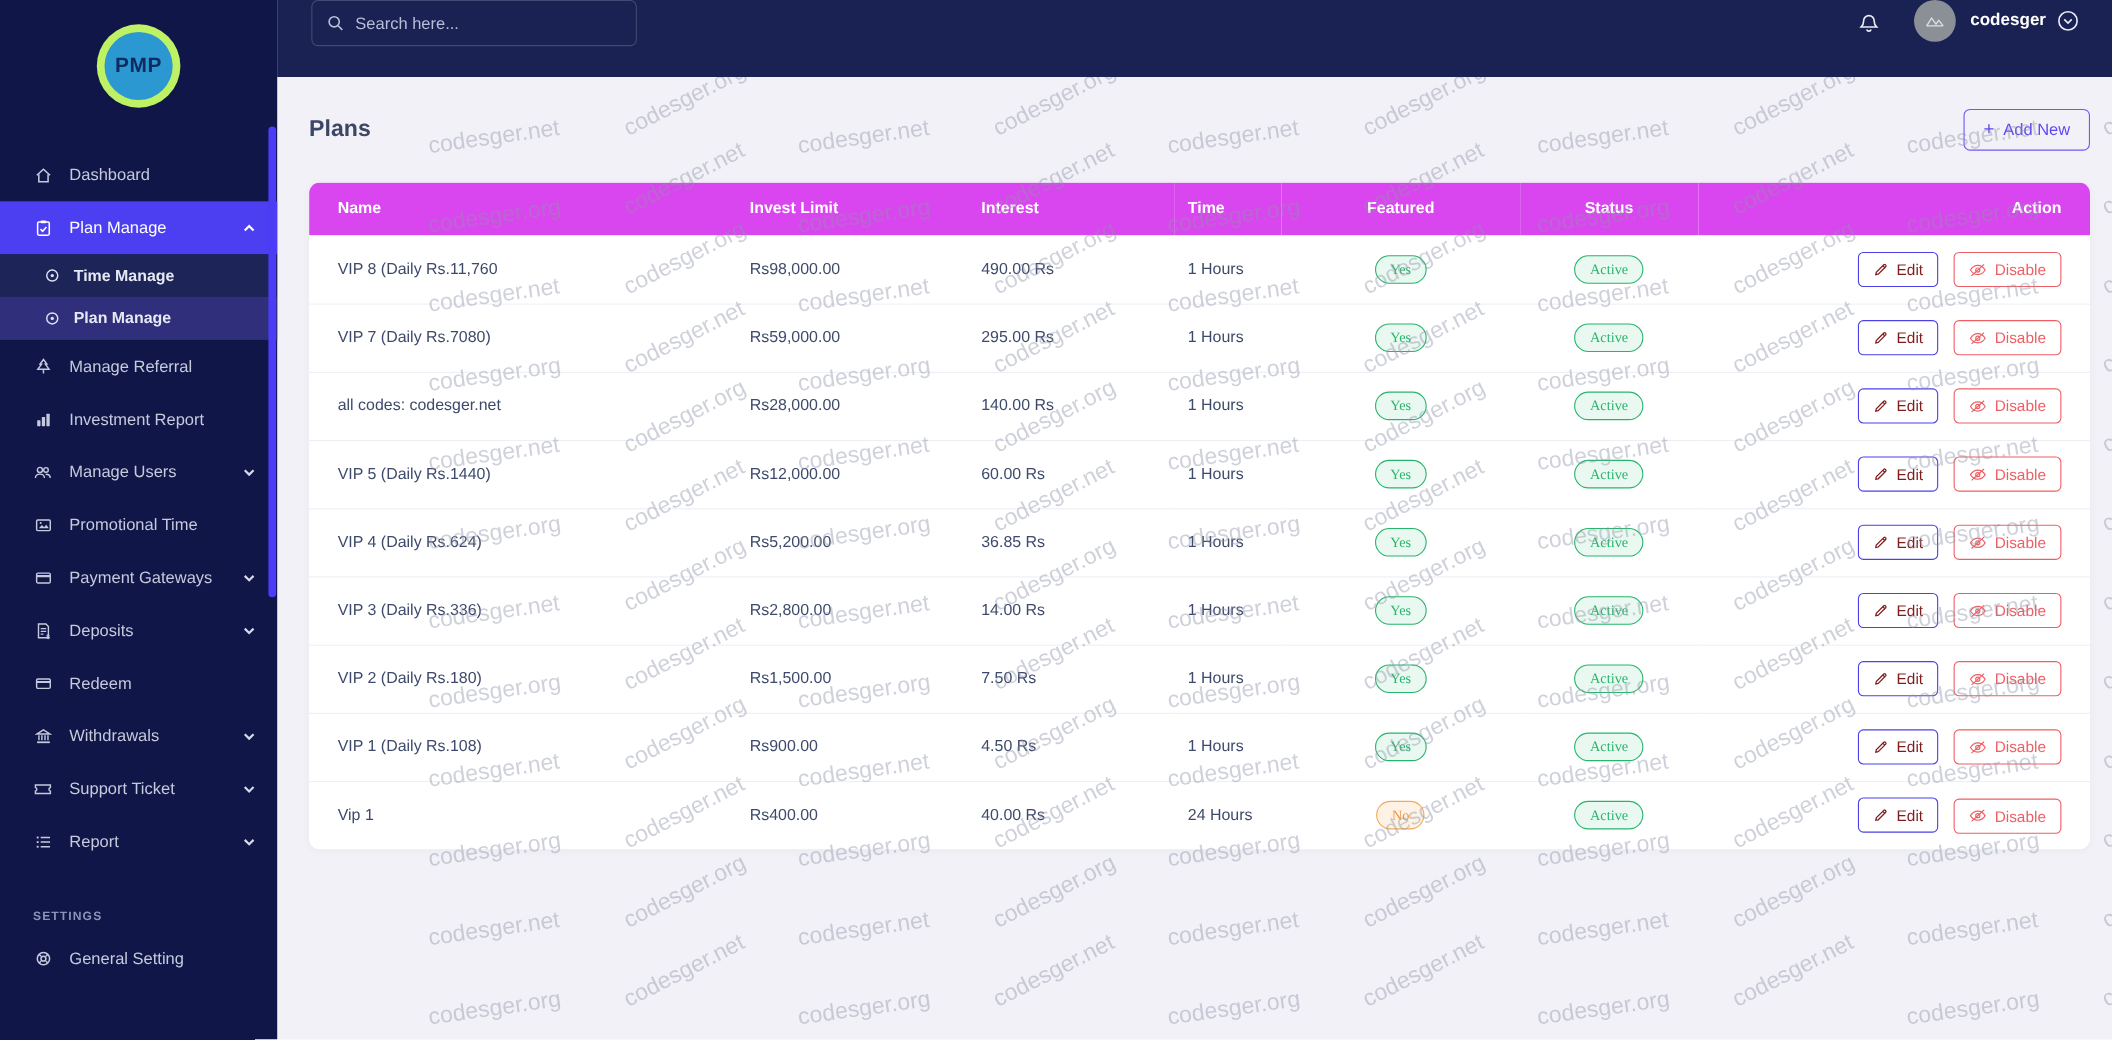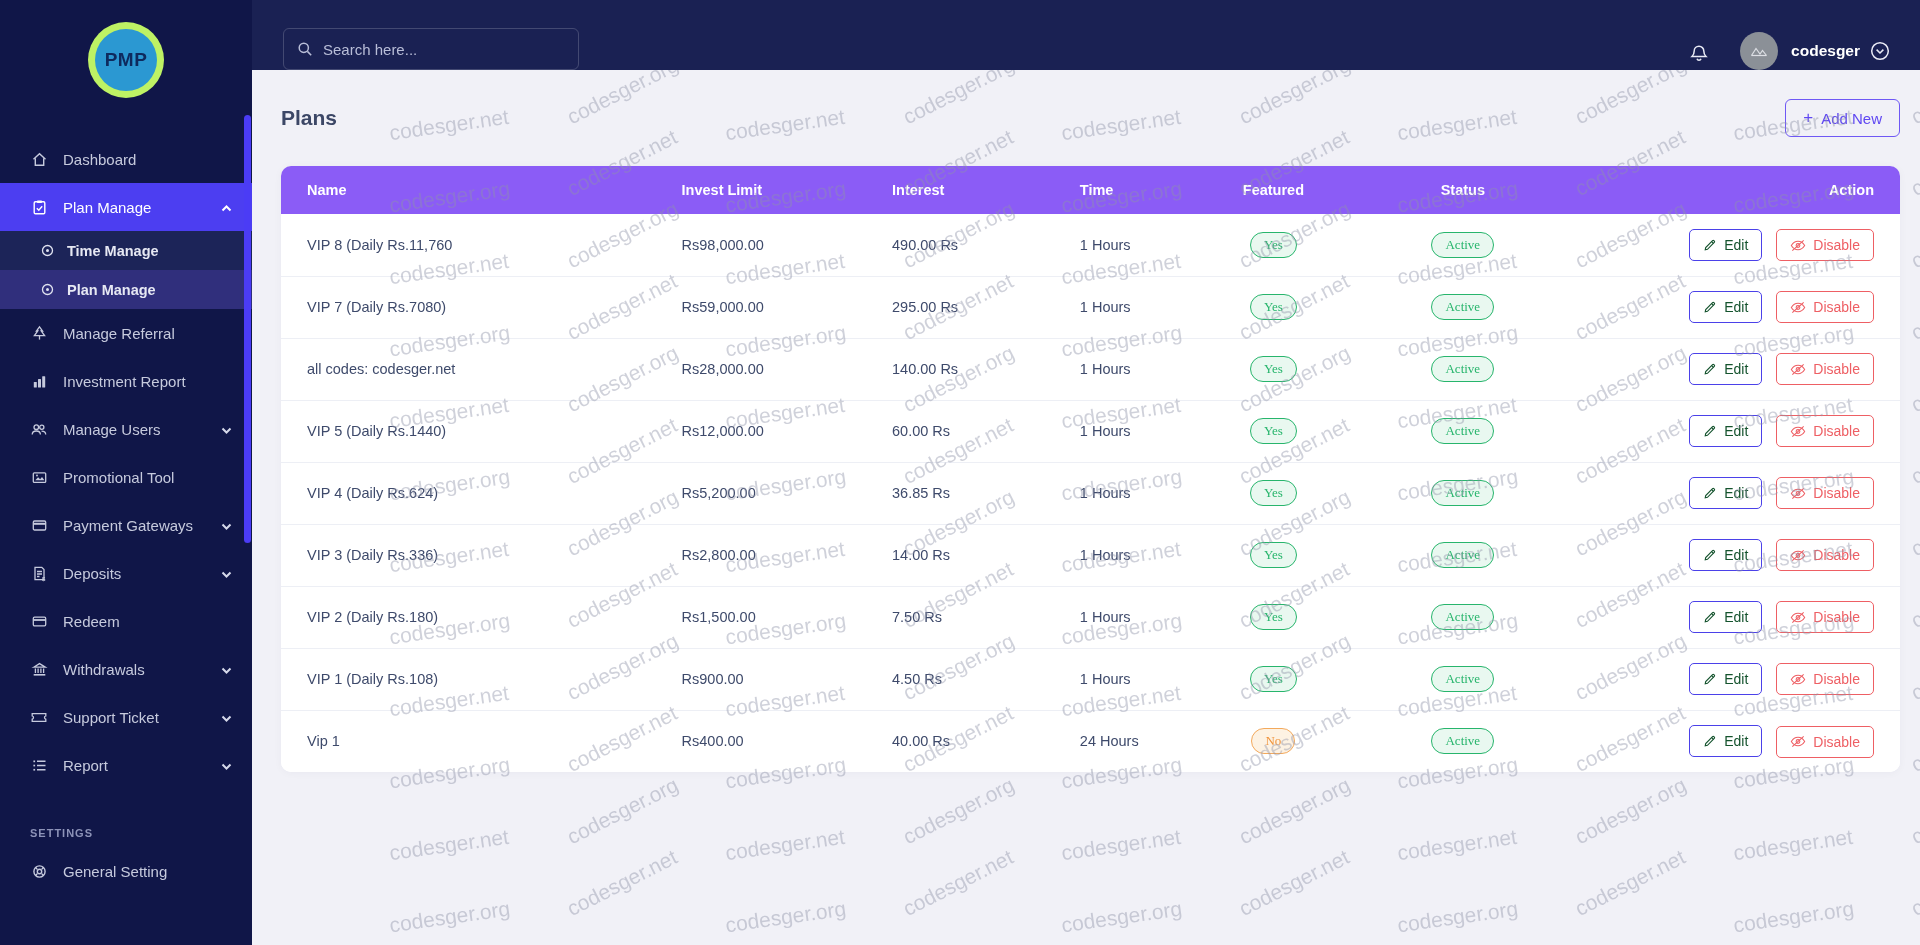--- a/index.html
+++ b/index.html
@@ -30,7 +30,7 @@
 
   
   .main { flex:1; display:flex; flex-direction:column; }
-  .topbar { height:70px; background:#1a2153; display:flex; align-items:flex-end; padding:0 30px 0 31px; flex-shrink:0; }
+  .topbar { height:70px; background:#1a2153; display:flex; align-items:flex-start; padding:0 30px 0 31px; flex-shrink:0; }
   .searchbox { width:296px; height:42px; border:1px solid rgba(255,255,255,.18); border-radius:6px;
                display:flex; align-items:center; padding:0 13px; gap:10px; color:#b9bed8; }
   .searchbox input { background:transparent; border:none; outline:none; color:#e2e5f4; font-size:15px; width:100%;

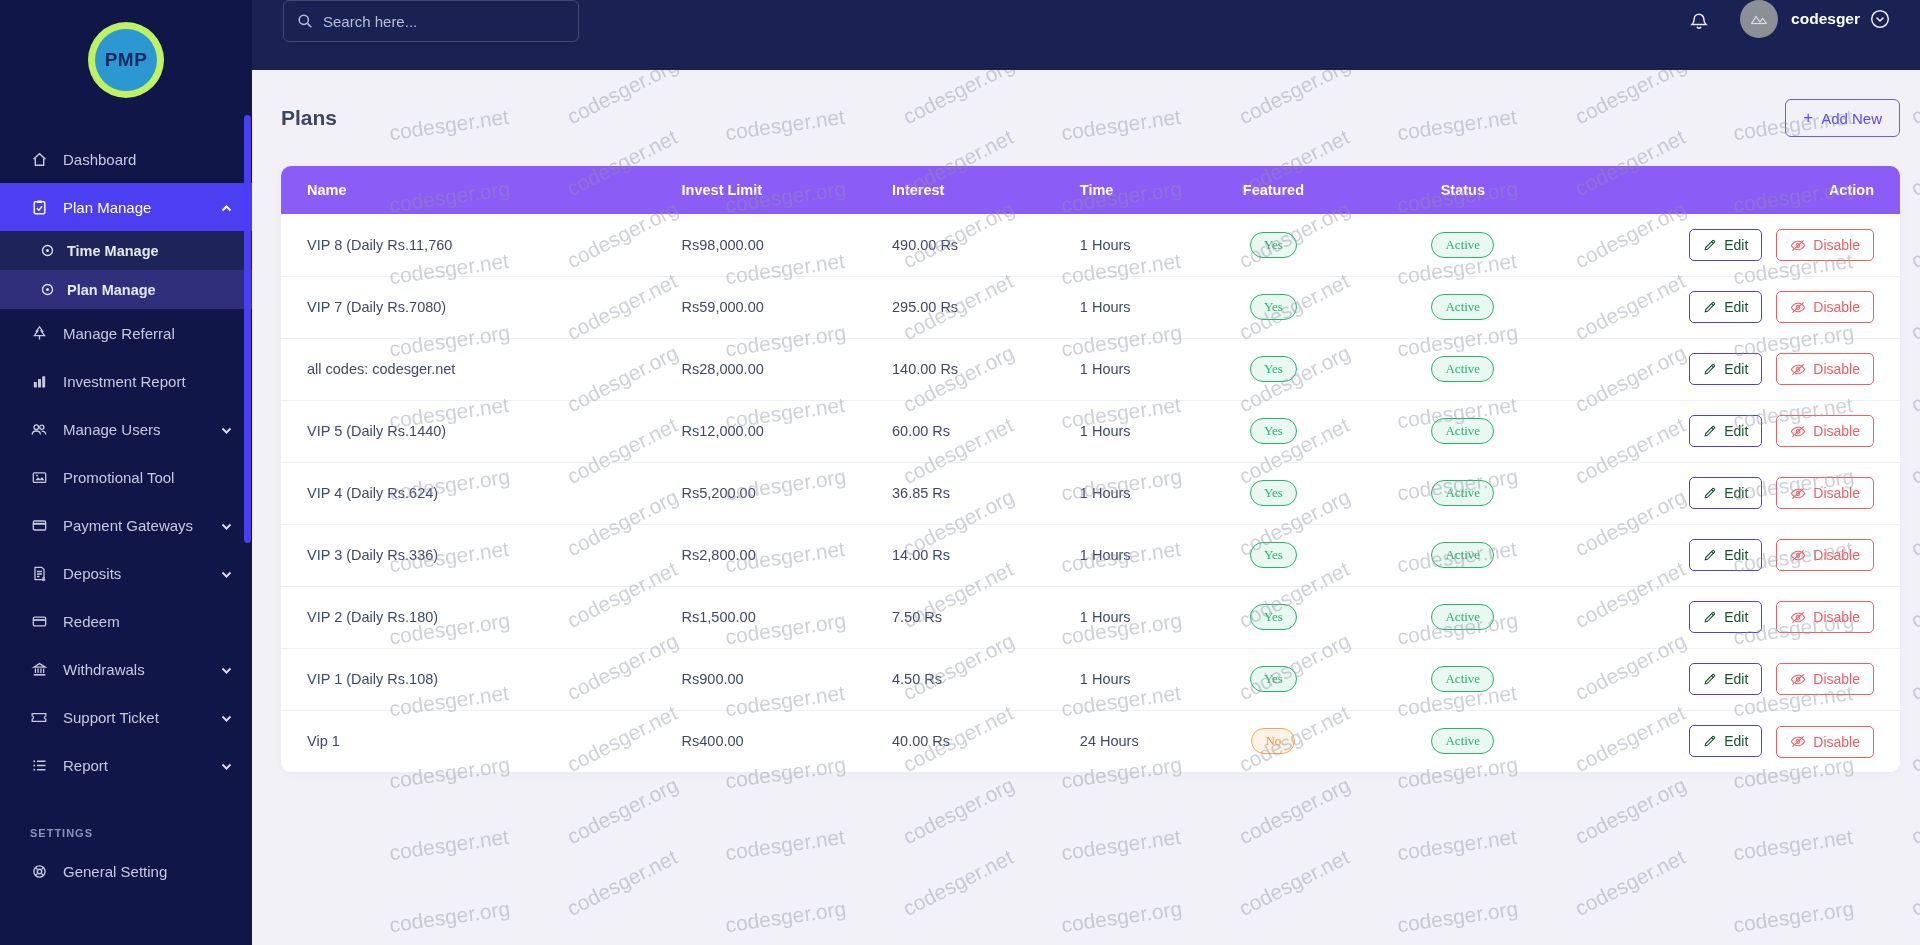--- a/index.html
+++ b/index.html
@@ -50,7 +50,7 @@
              color:#5f47f2; font-size:15px; background:transparent; cursor:pointer; font-family:"Liberation Sans", sans-serif; }
   .card { background:#fff; border-radius:10px; overflow:hidden; box-shadow:0 1px 8px rgba(20,20,80,.04); }
   table { width:100%; border-collapse:collapse; table-layout:fixed; }
-  thead th { background:#8b5cf6; color:#fff; font-size:14.5px; font-weight:bold; height:48px; text-align:left; padding:0 12px; }
+  thead th { background:#d946ef; color:#fff; font-size:14.5px; font-weight:bold; height:48px; text-align:left; padding:0 12px; }
   th.c-name { padding-left:26px; }
   th.c-feat, th.c-status { text-align:center; }
   th.c-action { text-align:right; padding-right:26px; }

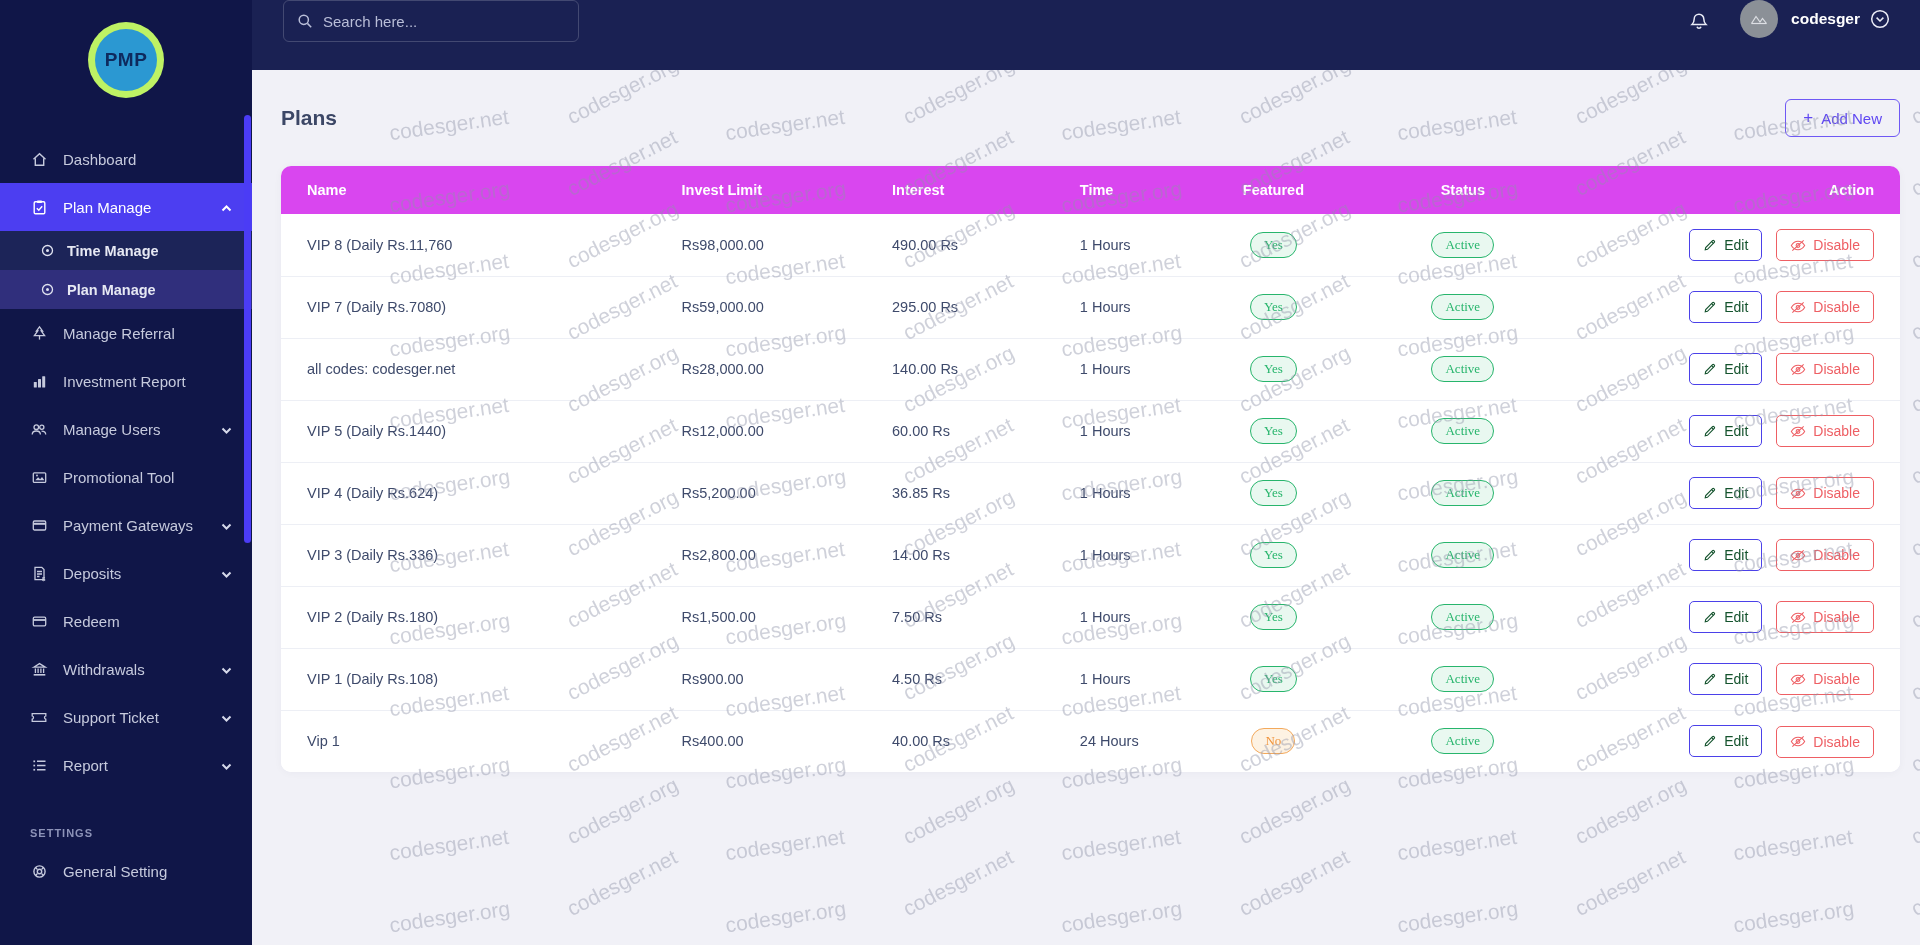--- a/index.html
+++ b/index.html
@@ -64,7 +64,7 @@
   .pill.orange { color:#f0943d; border-color:#f3a95c; background:#fdf2e3; }
   .btn { display:inline-flex; align-items:center; gap:7px; padding:7px 13px; border-radius:5px; background:#fff;
          font-size:14px; cursor:pointer; font-family:"Liberation Sans", sans-serif; }
-  .btn-edit { color:#14532d; border:1px solid #4b41e9; }
+  .btn-edit { color:#7f1d1d; border:1px solid #4b41e9; }
   .btn-disable { color:#ee5f64; border:1px solid #ee5f64; margin-left:10px; }
   .btn svg { flex-shrink:0; }
 

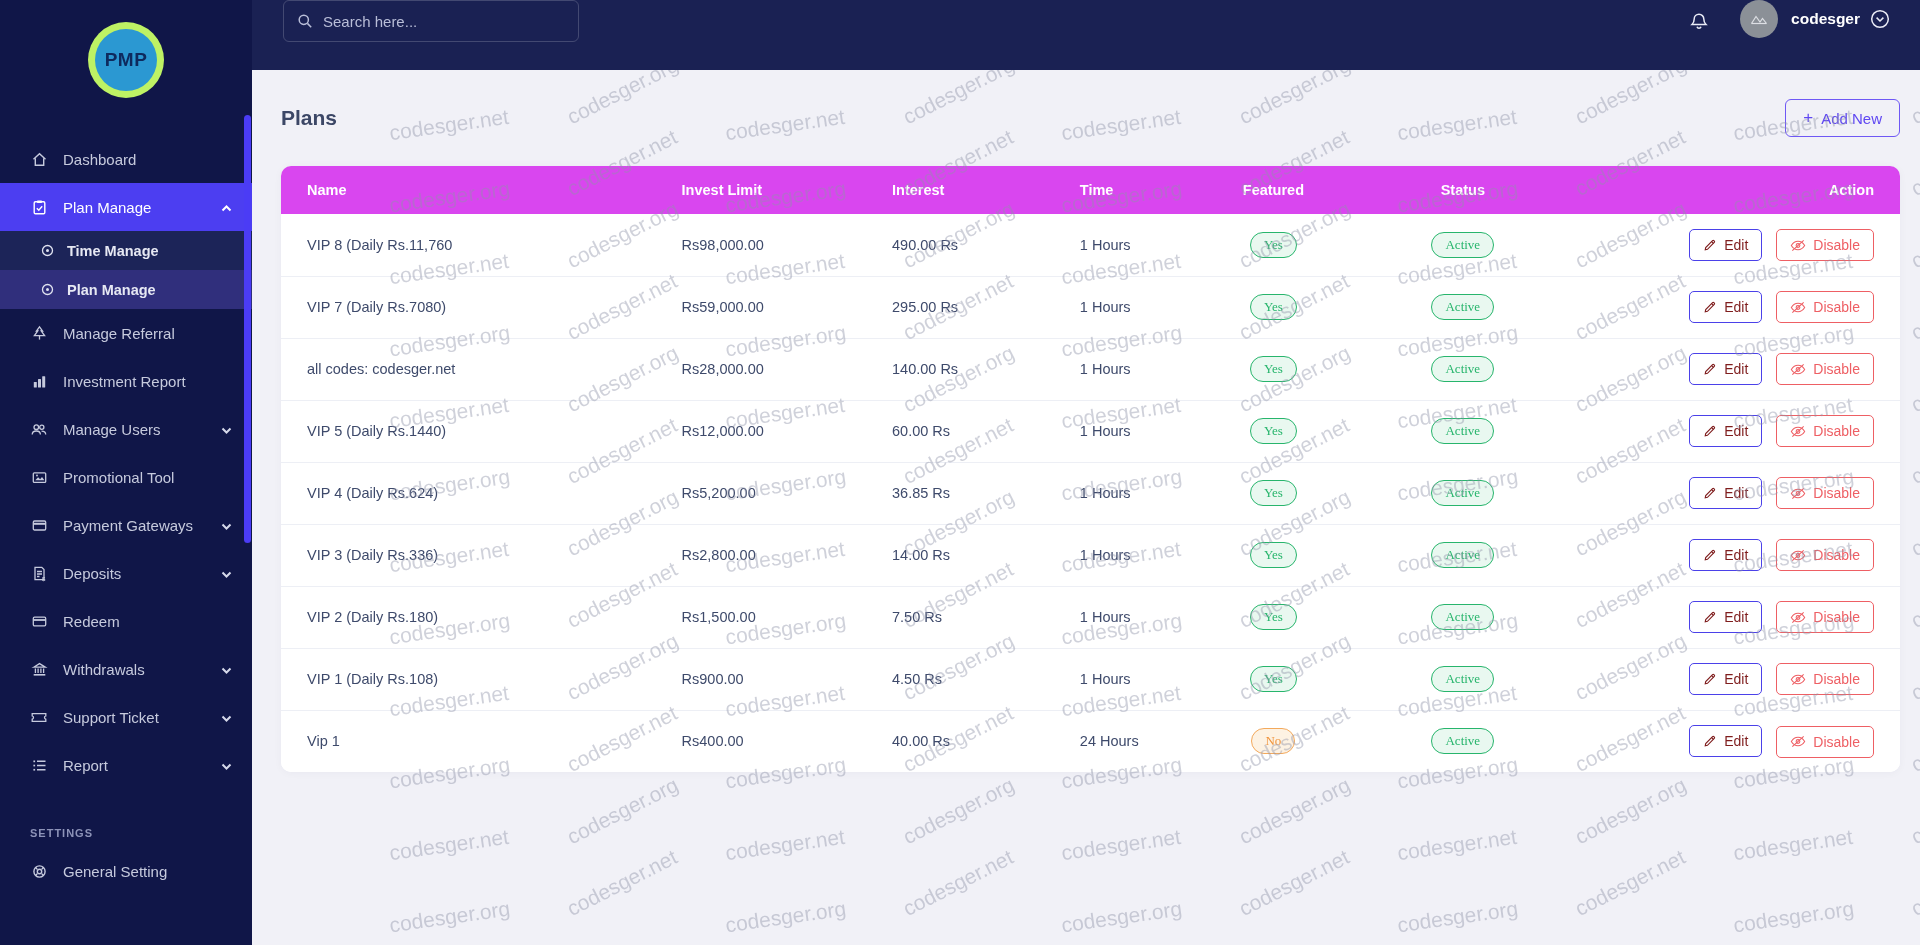--- a/index.html
+++ b/index.html
@@ -173,7 +173,7 @@
               <circle cx="6" cy="6.5" r=".9" fill="currentColor" stroke="none"></circle>
             </svg>
           </span>
-        <span>Promotional Tool</span>
+        <span>Promotional Time</span>
       </div>
 
       <div class="nav-item">

